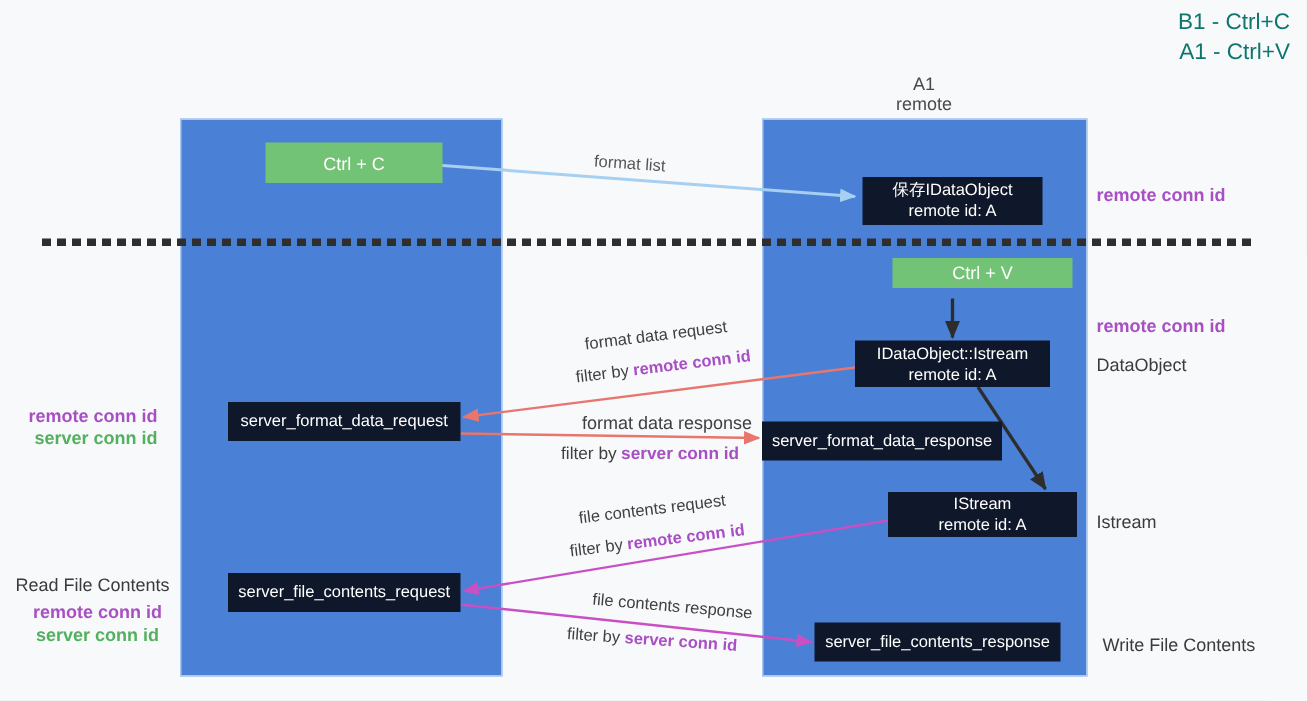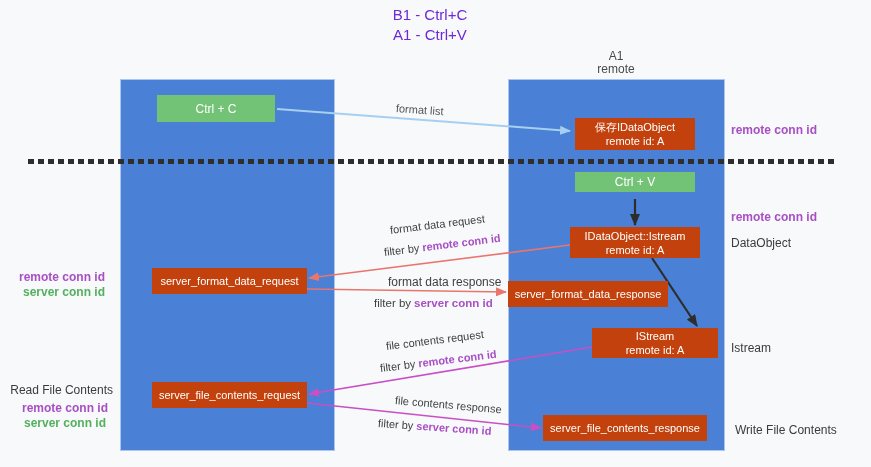--- a/index.html
+++ b/index.html
@@ -11,7 +11,7 @@
   }
   .title{
     position:absolute; left:0; top:5px; width:860px;
-    text-align:center; font-size:15px; color:#6d28d9; line-height:20px;
+    text-align:right; font-size:15px; color:#0f766e; line-height:20px;
   }
   .lane-header{
     position:absolute; width:120px; text-align:center;

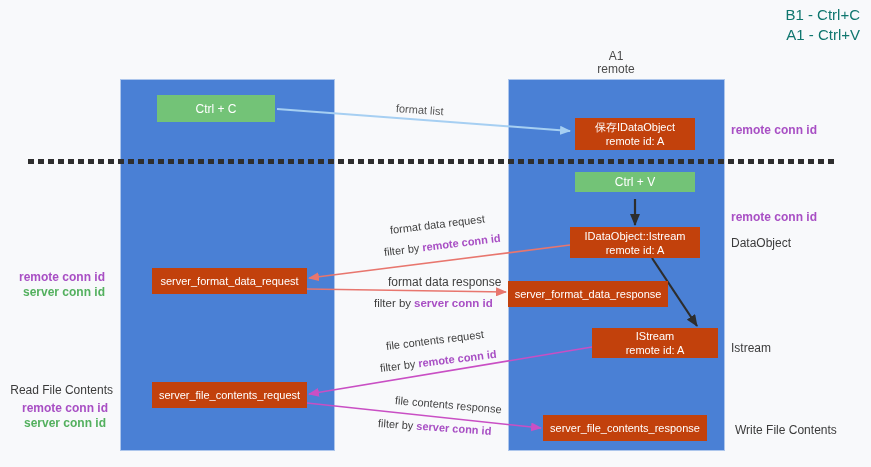--- a/index.html
+++ b/index.html
@@ -33,7 +33,7 @@
     align-items:center; justify-content:center;
     color:#ffffff; text-align:center;
   }
-  .node-green{ background:#73c377; font-size:12px; }
+  .node-green{ background:#73c377; font-size:12px;margin-left:20px; }
   .node-orange{ background:#c2410c; font-size:11px; line-height:14px;align-items:center; }
   .side-label{ position:absolute; font-size:12px; }
   .lbl-black{ color:#3b3b3b; font-weight:400; }

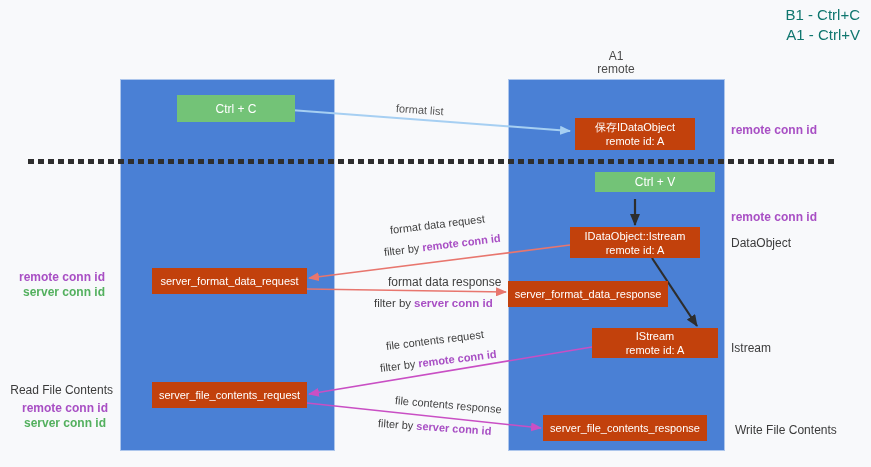--- a/index.html
+++ b/index.html
@@ -34,7 +34,7 @@
     color:#ffffff; text-align:center;
   }
   .node-green{ background:#73c377; font-size:12px;margin-left:20px; }
-  .node-orange{ background:#c2410c; font-size:11px; line-height:14px;align-items:center; }
+  .node-orange{ background:#0f172a; font-size:11px; line-height:14px;align-items:center; }
   .side-label{ position:absolute; font-size:12px; }
   .lbl-black{ color:#3b3b3b; font-weight:400; }
   .lbl-purple{ color:#a84fc4; font-weight:700; }

